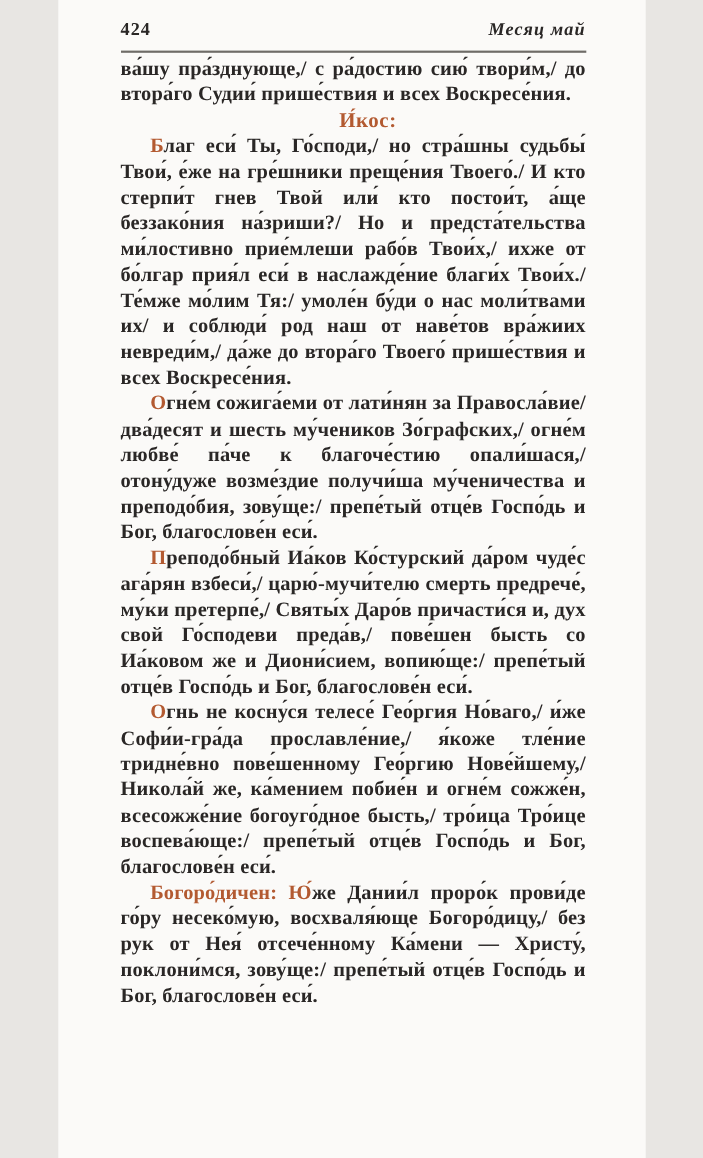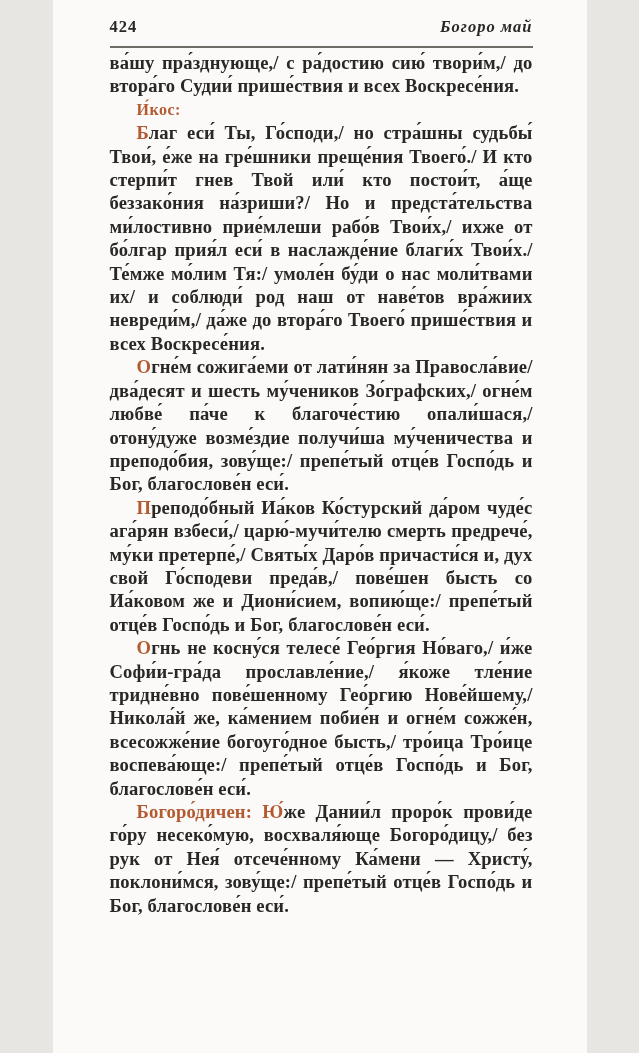--- a/index.html
+++ b/index.html
@@ -67,7 +67,7 @@
 
   <div class="running-head">
     <span class="page-number">424</span>
-    <span class="running-title">Богоро май</span>
+    <span class="running-title">Месяц май</span>
   </div>
 
   <div class="head-rule"></div>

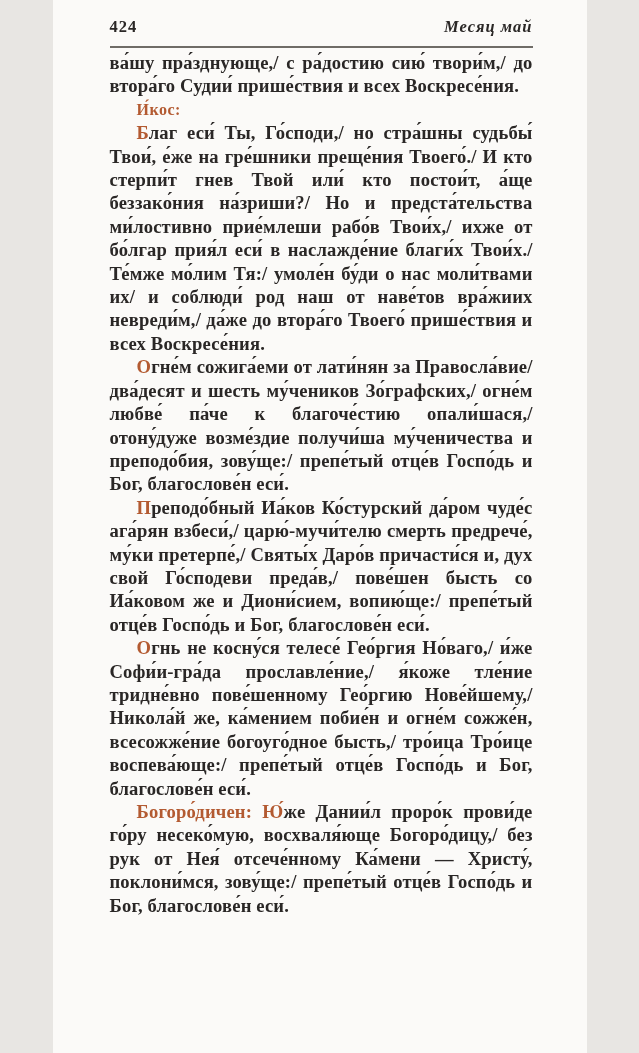--- a/index.html
+++ b/index.html
@@ -49,8 +49,8 @@
   .body-text p.no-indent { text-indent: 0; }
   .section-heading {
     margin: 9px 0 3px 0;
-    text-align: left;
-    font-size: 16px;
+    text-align: center;
+    font-size: 19px;
     font-weight: 700;
     text-indent: 0;
     letter-spacing: 0.5px;

